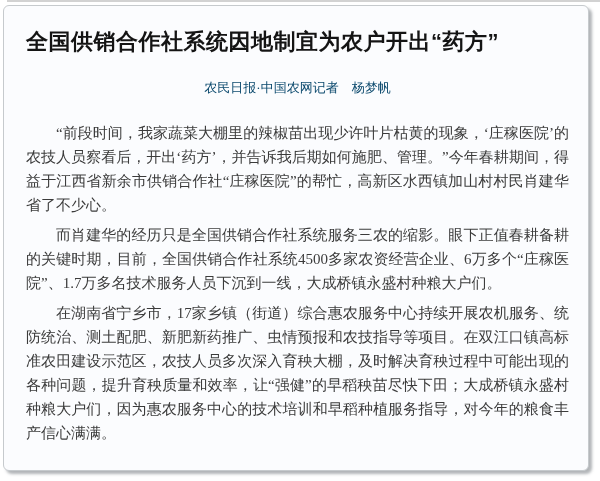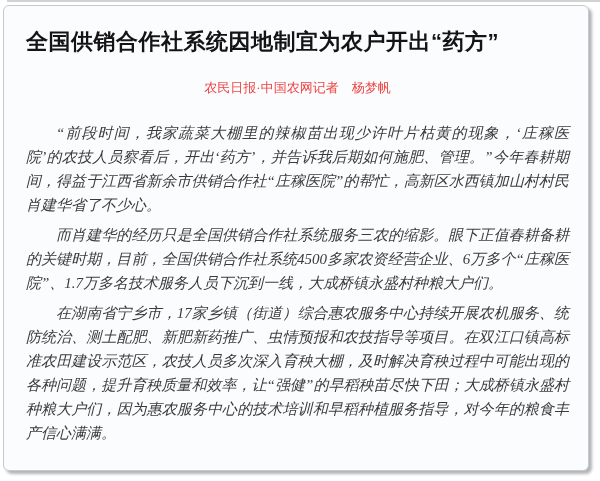--- a/index.html
+++ b/index.html
@@ -46,7 +46,7 @@
     text-align: center;
     font-size: 13px;
     line-height: 20px;
-    color: #ef4444;
+    color: #0c4a6e;
     font-family: Liberation Serif, serif;
   }
   .content {

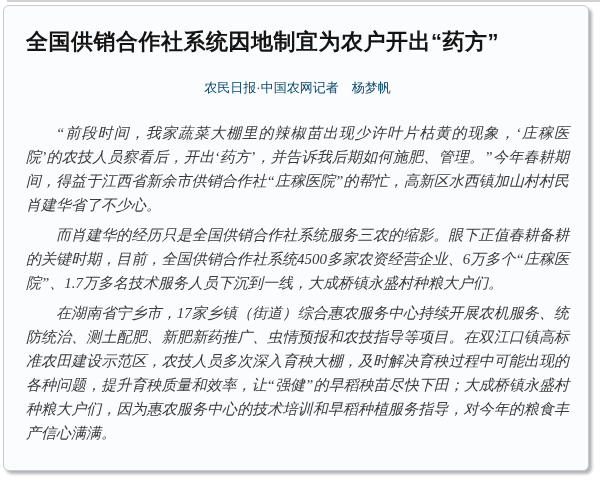--- a/index.html
+++ b/index.html
@@ -60,7 +60,6 @@
     text-indent: 2em;
     text-align: justify;
     font-family: "Liberation Serif", "DejaVu Serif", serif;
-    font-style: italic;
   }
   .content p:last-child {
     margin-bottom: 12px;

